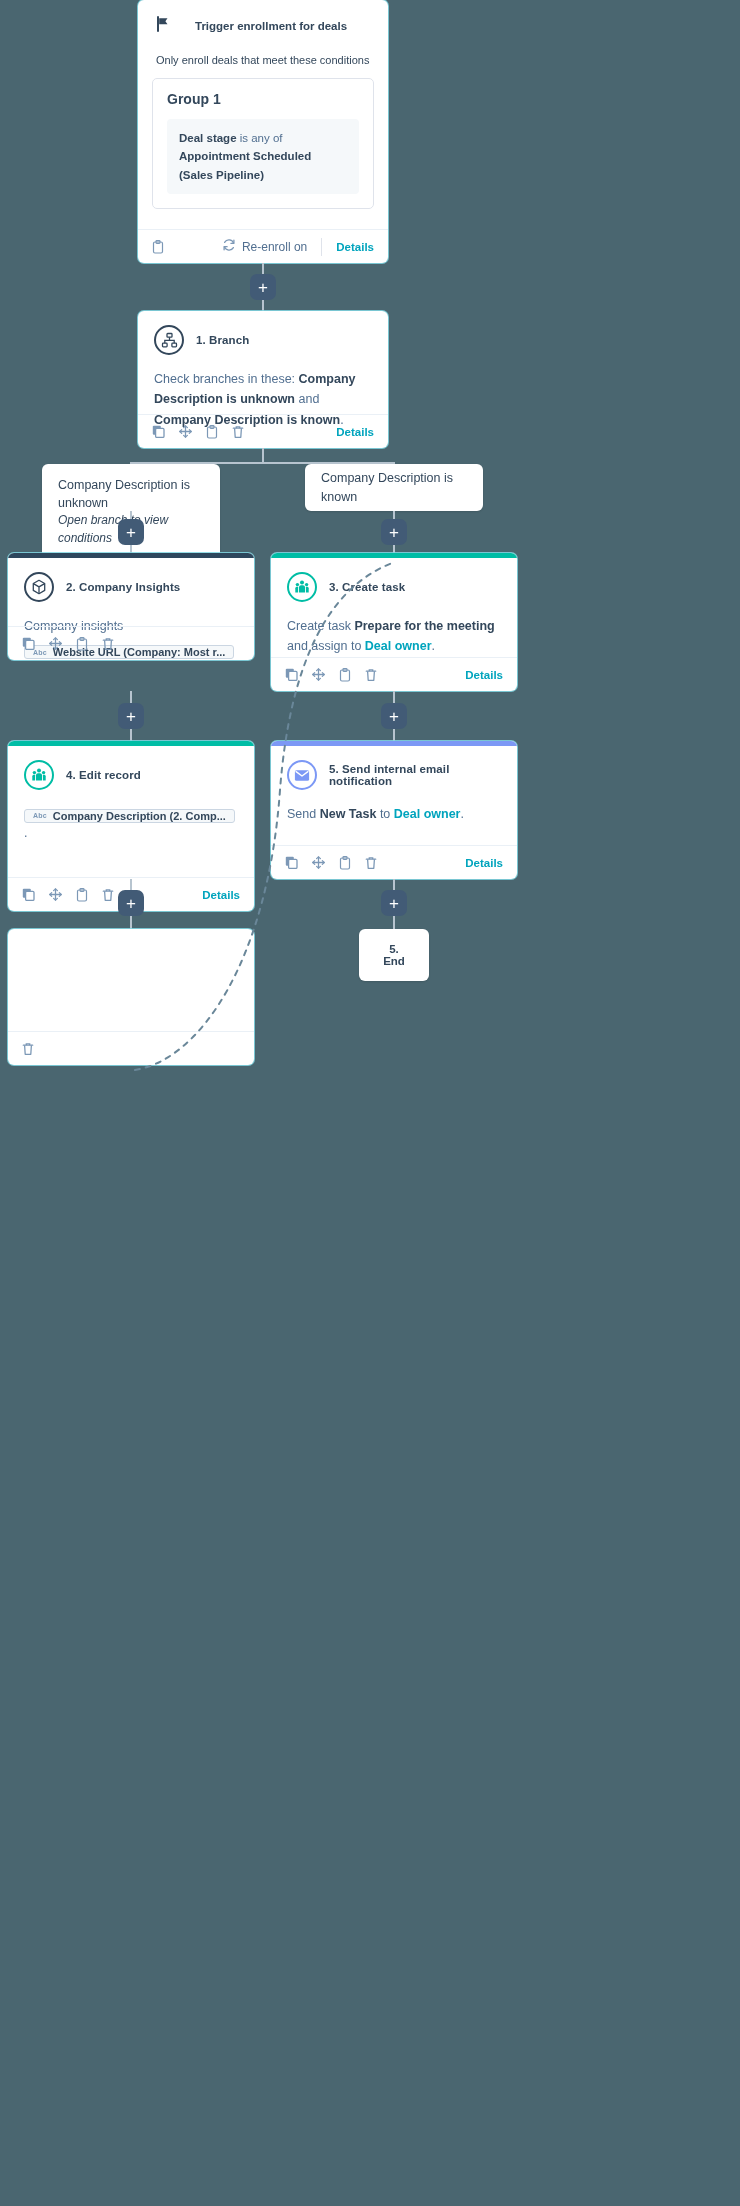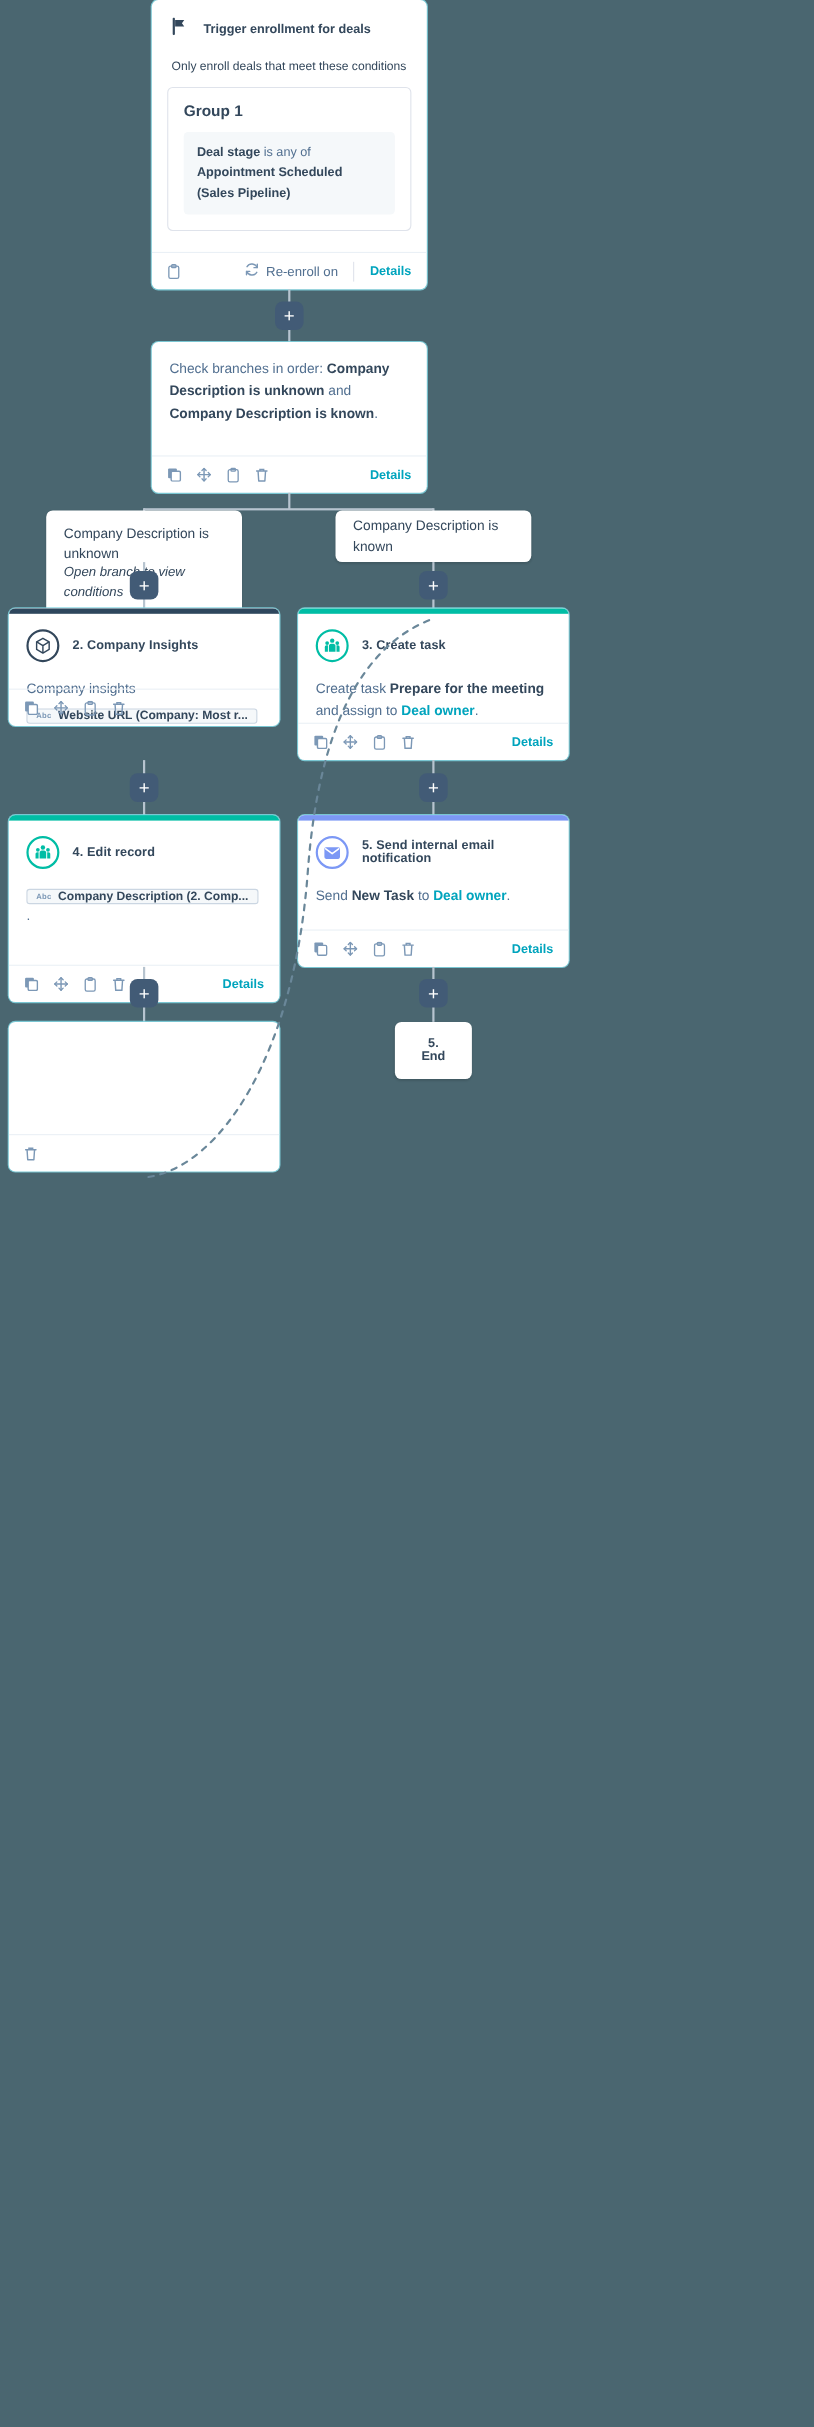--- a/index.html
+++ b/index.html
@@ -103,7 +103,7 @@
 
   
   .trig-head {
-    display: flex; align-items: center; gap: 14px;
+    display: flex; align-items: center; gap: 24px;
     padding: 16px 34px 0 18px;
   }
   .trig-title { font-size: 11.5px; font-weight: bold; color: #33475b; }

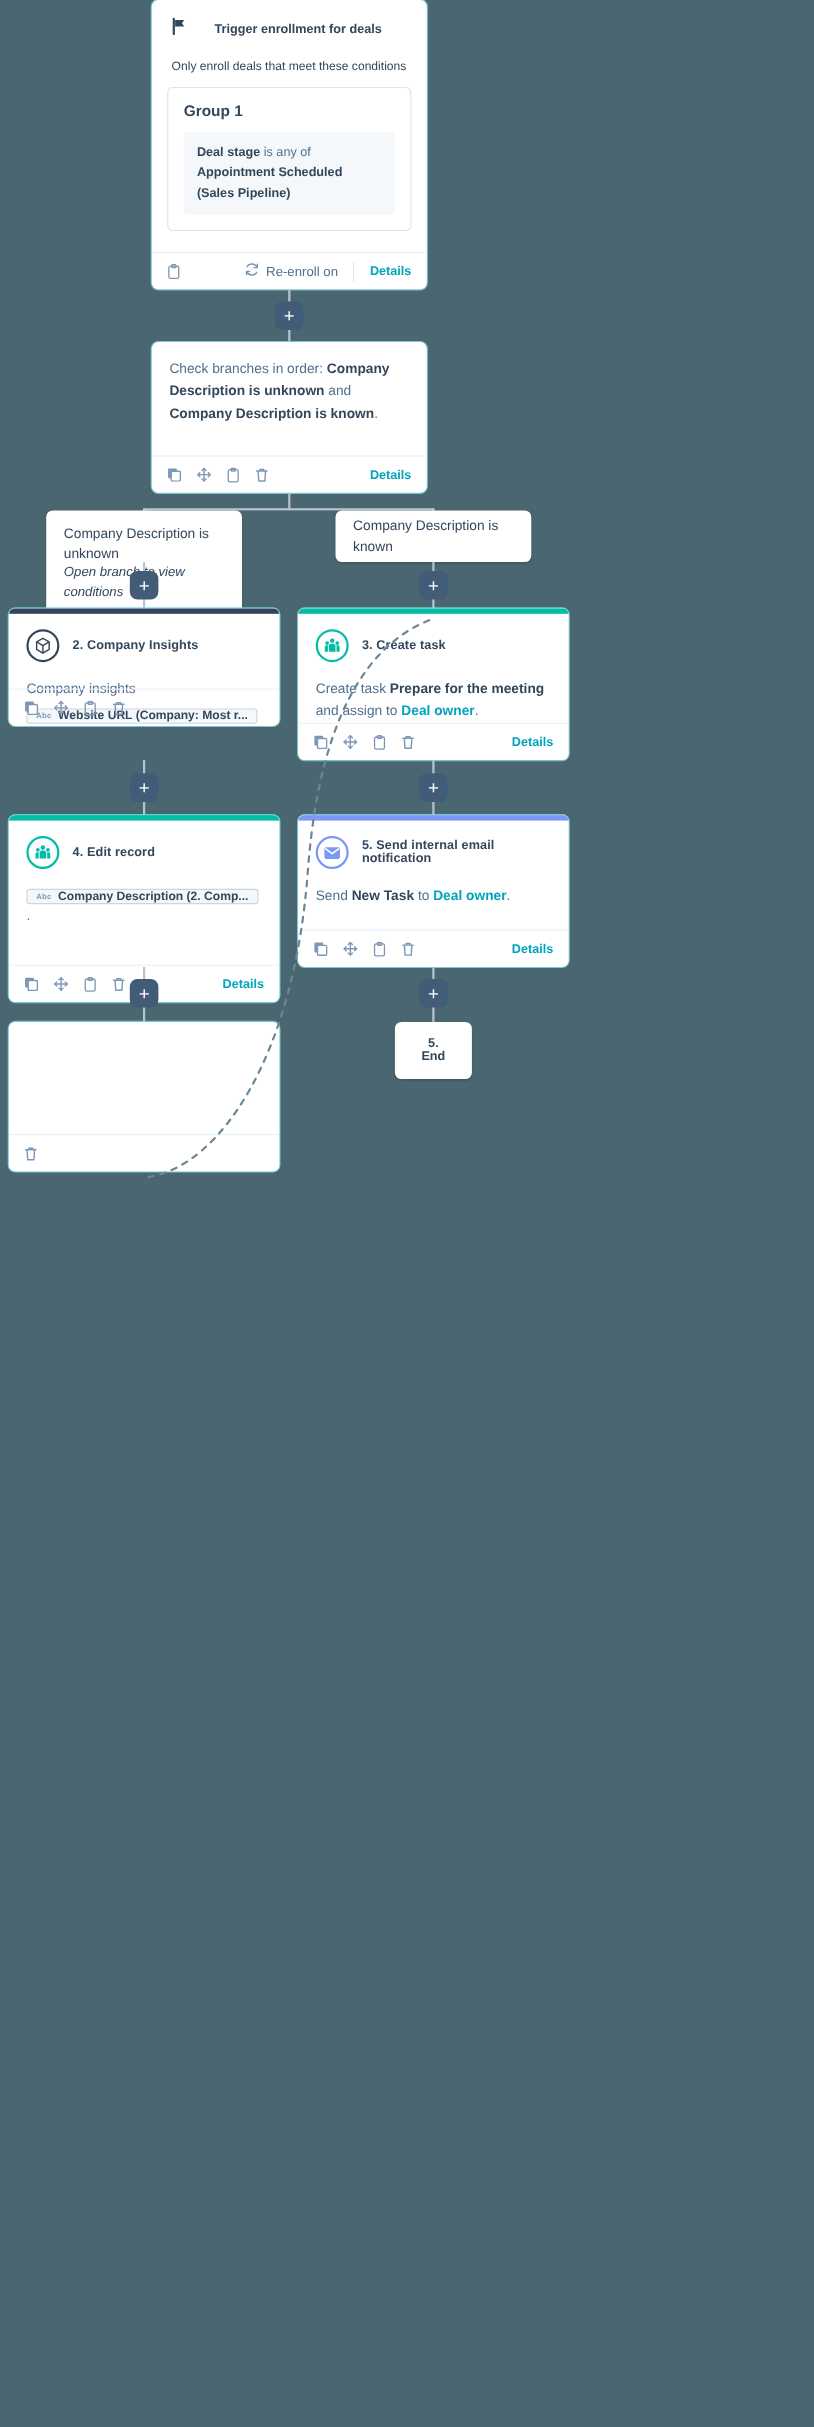--- a/index.html
+++ b/index.html
@@ -233,6 +233,17 @@
 
   <div class="card" style="left:138px; top:311px; width:250px; height:137px;">
     <div class="card-pad">
+      <div class="card-head">
+        <span class="icon-circle">
+          <svg width="17" height="17" viewBox="0 0 17 17">
+            <rect x="6" y="1.5" width="5" height="3.6" rx="0.7" fill="none" stroke="#33475b" stroke-width="1.3"></rect>
+            <rect x="1.5" y="11.2" width="4.6" height="3.6" rx="0.7" fill="none" stroke="#33475b" stroke-width="1.3"></rect>
+            <rect x="10.9" y="11.2" width="4.6" height="3.6" rx="0.7" fill="none" stroke="#33475b" stroke-width="1.3"></rect>
+            <path d="M8.5 5.2v3.2M3.8 11.2V8.4h9.4v2.8M3.8 8.4h9.4" fill="none" stroke="#33475b" stroke-width="1.3"></path>
+          </svg>
+        </span>
+        <span class="card-title">1. Branch</span>
+      </div>
       <div class="body-text">
         <span>Check branches in order: </span><b>Company Description is unknown</b><span> and </span><b>Company Description is known</b><span>.</span>
       </div>

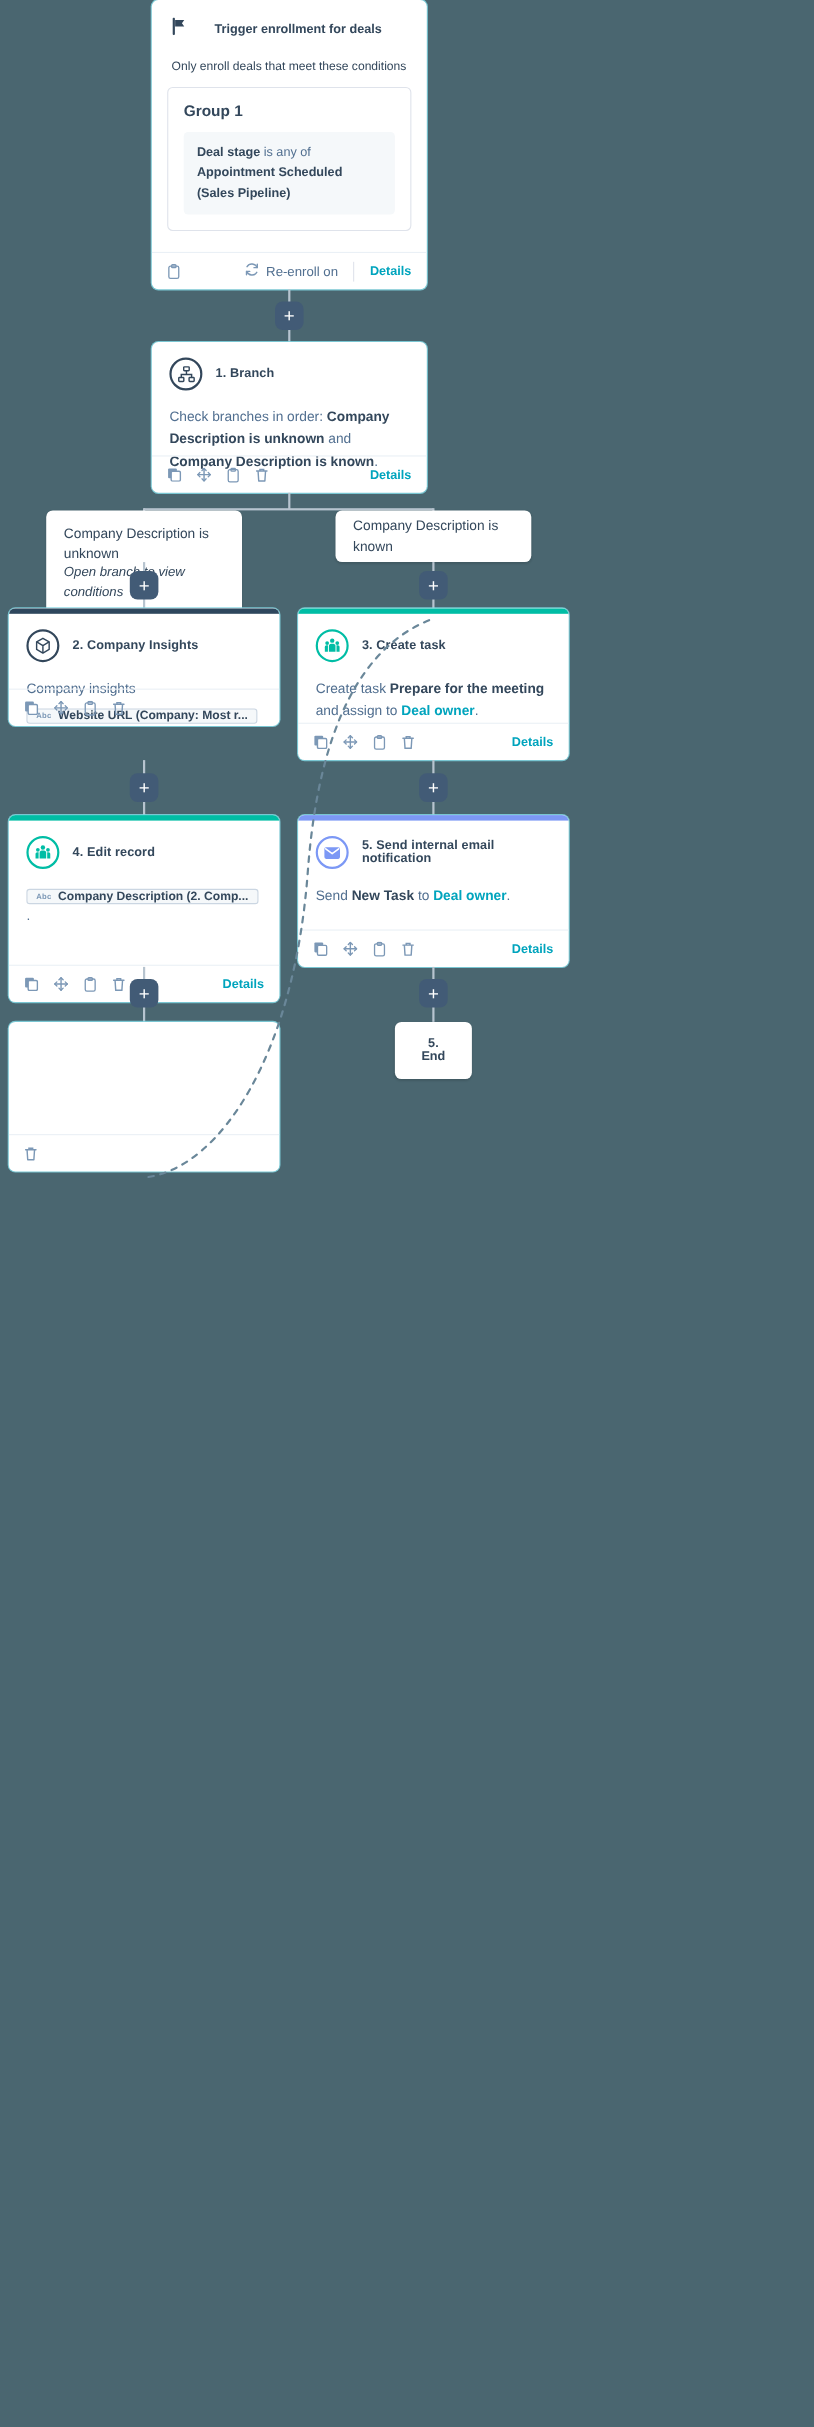--- a/index.html
+++ b/index.html
@@ -245,7 +245,7 @@
         <span class="card-title">1. Branch</span>
       </div>
       <div class="body-text">
-        <span>Check branches in order: </span><b>Company Description is unknown</b><span> and </span><b>Company Description is known</b><span>.</span>
+        <span>Check branches in these: </span><b>Company Description is unknown</b><span> and </span><b>Company Description is known</b><span>.</span>
       </div>
     </div>
     <div class="card-footer">

